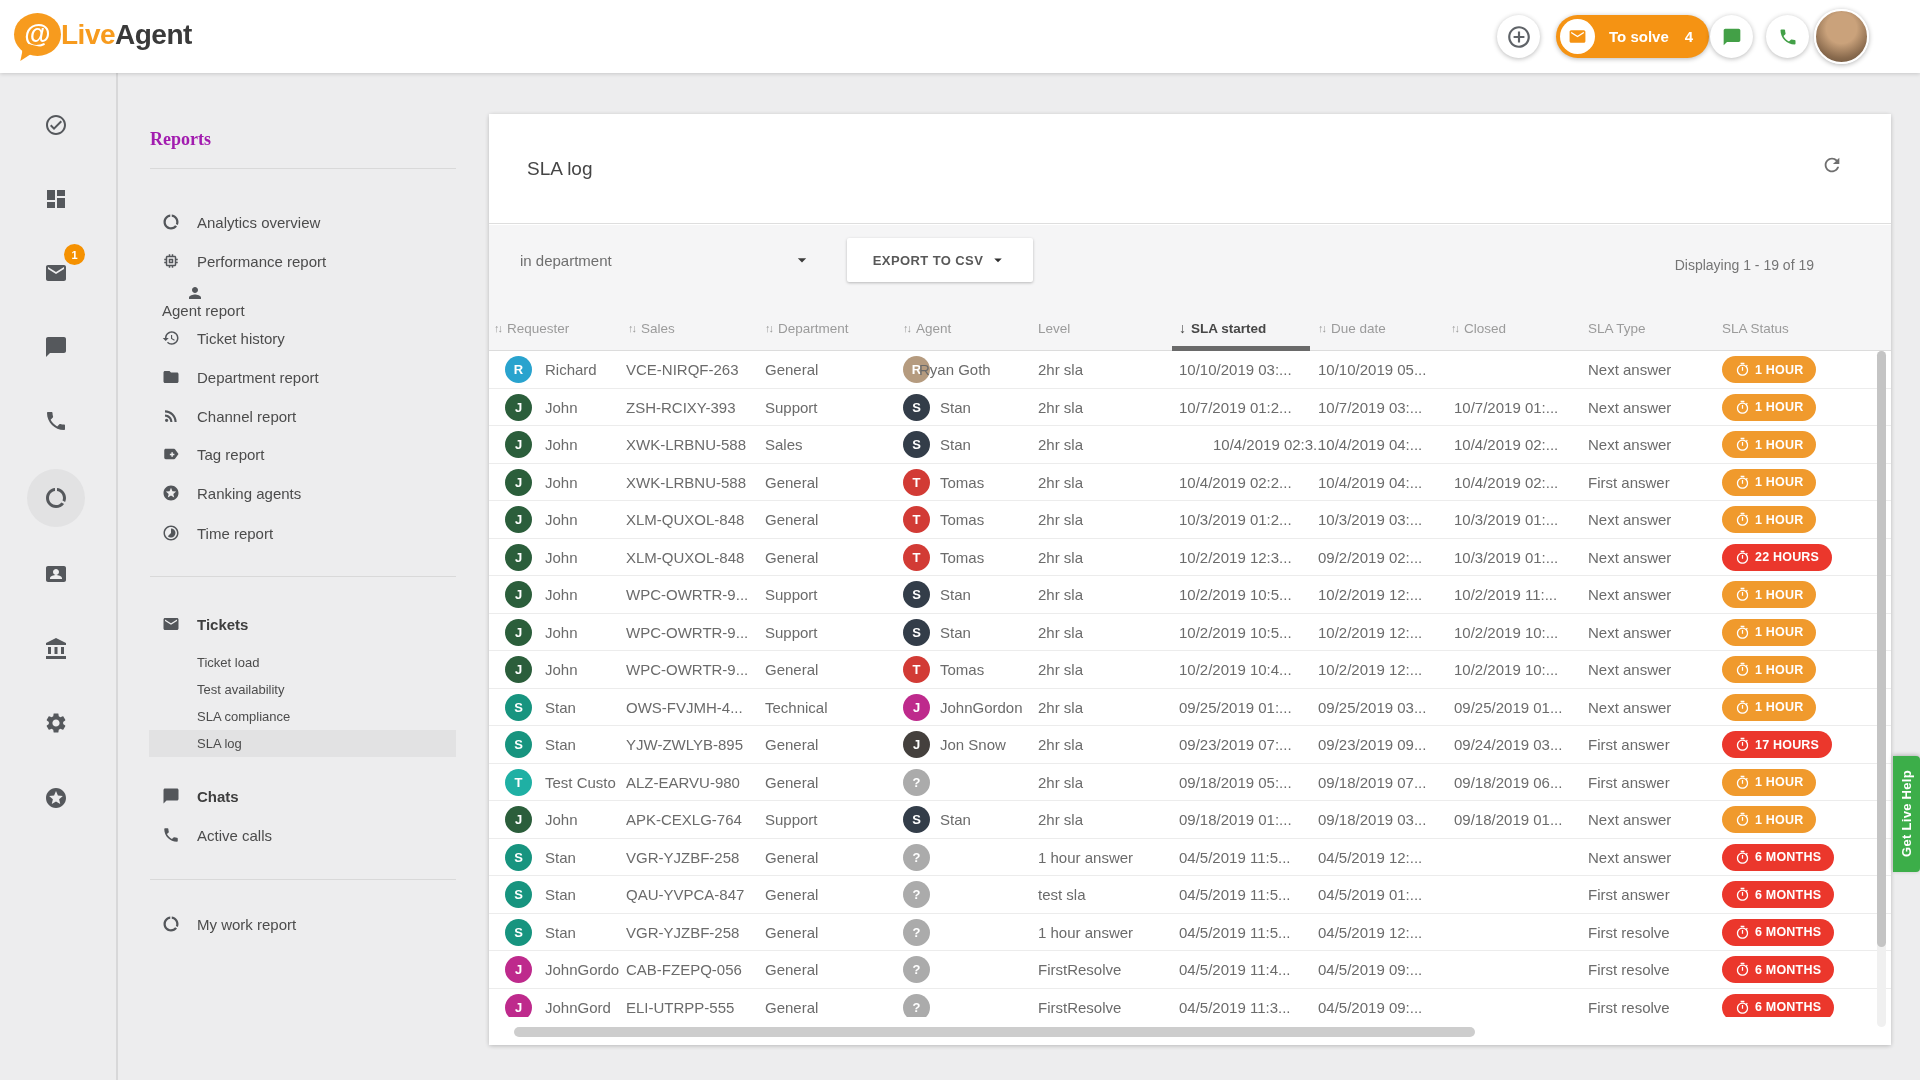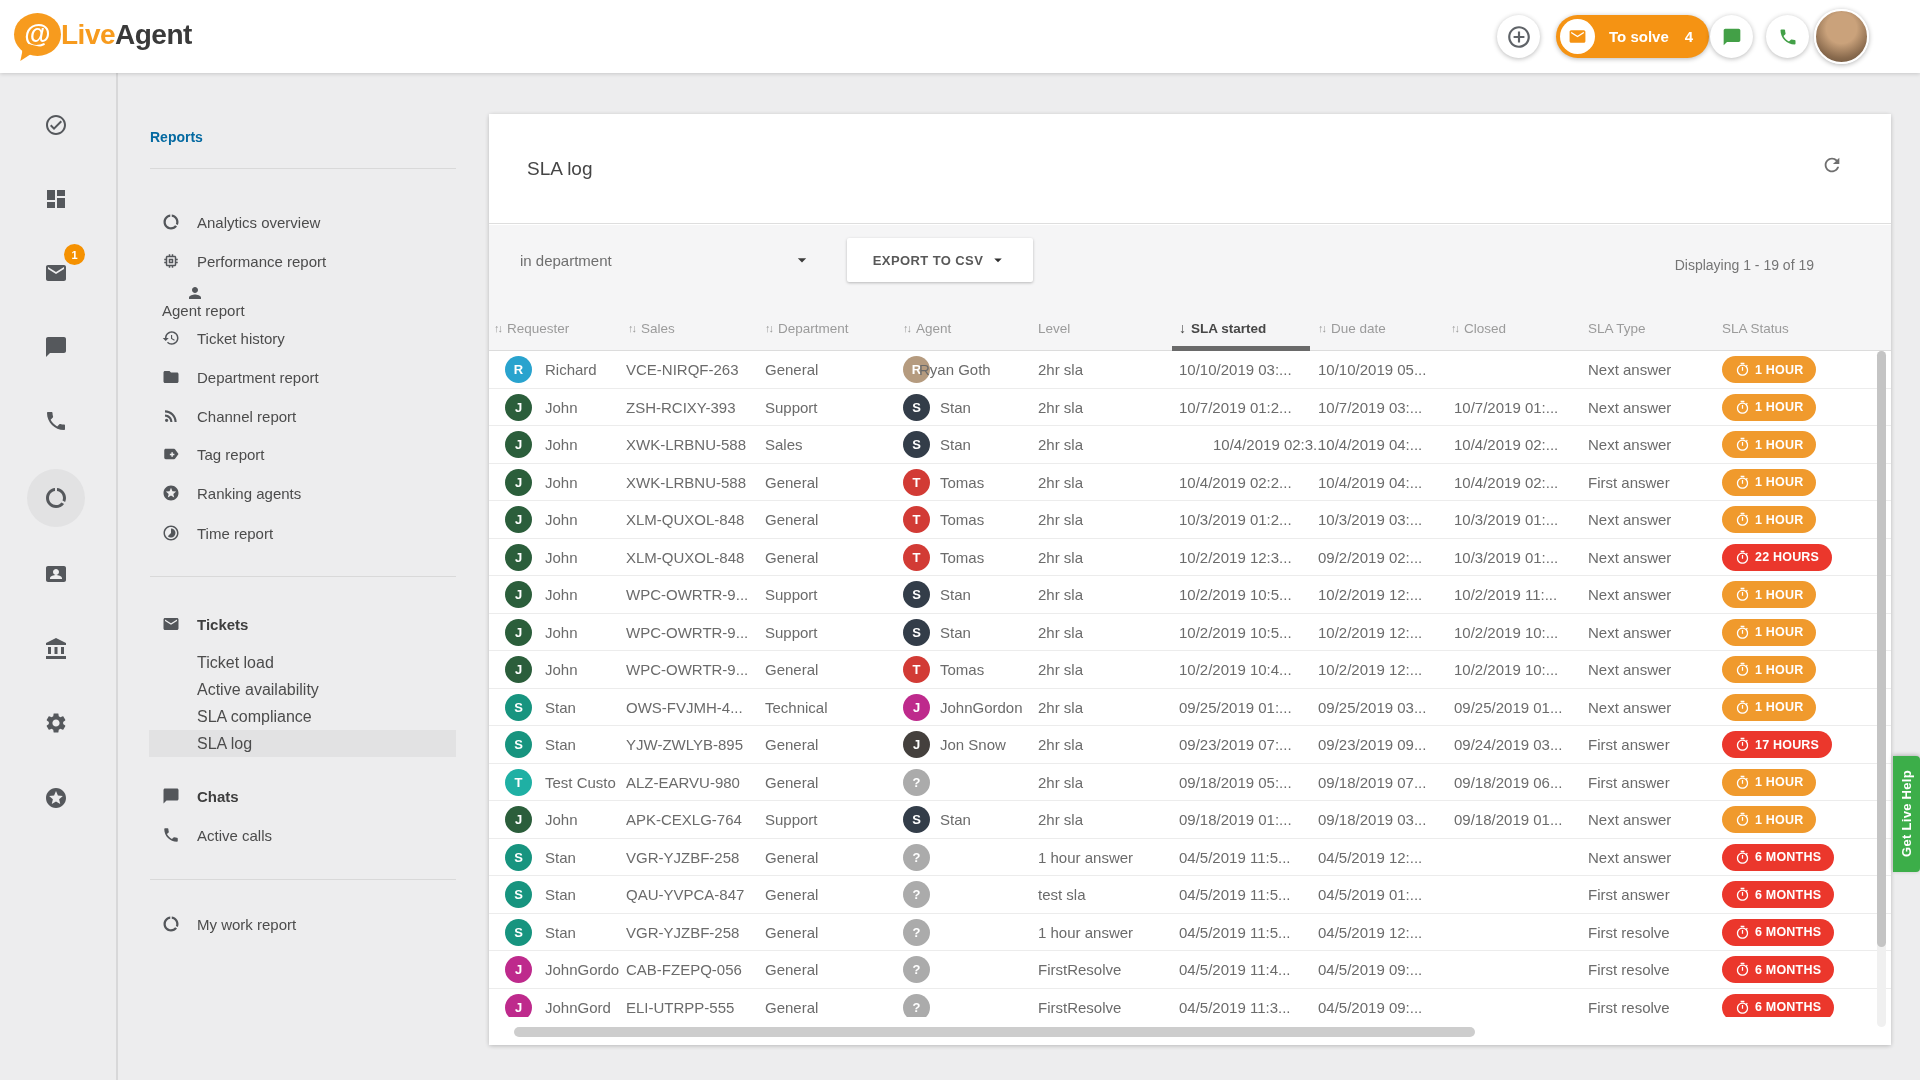--- a/index.html
+++ b/index.html
@@ -44,7 +44,7 @@
 
   
   .nav { position:absolute; left:116px; top:73px; width:373px; bottom:0; border-left:2px solid #d8d8d9; }
-  .nav-title { position:absolute; left:32px; font-size:14px; font-weight:bold; color:#0369a1; }
+  .nav-title { position:absolute; left:32px; font-size:18px; font-weight:bold; color:#a21caf;font-family:Liberation Serif, serif; }
   .nav-hr { position:absolute; left:32px; width:306px; height:1px; background:#d9d9d9; }
   .nav-item { position:absolute; left:44px; height:30px; display:flex; align-items:center; font-size:15px; color:#4c4c4c; cursor:pointer; }
   .nav-item .ni-icon { width:18px; margin-right:17px; color:#53565a; }

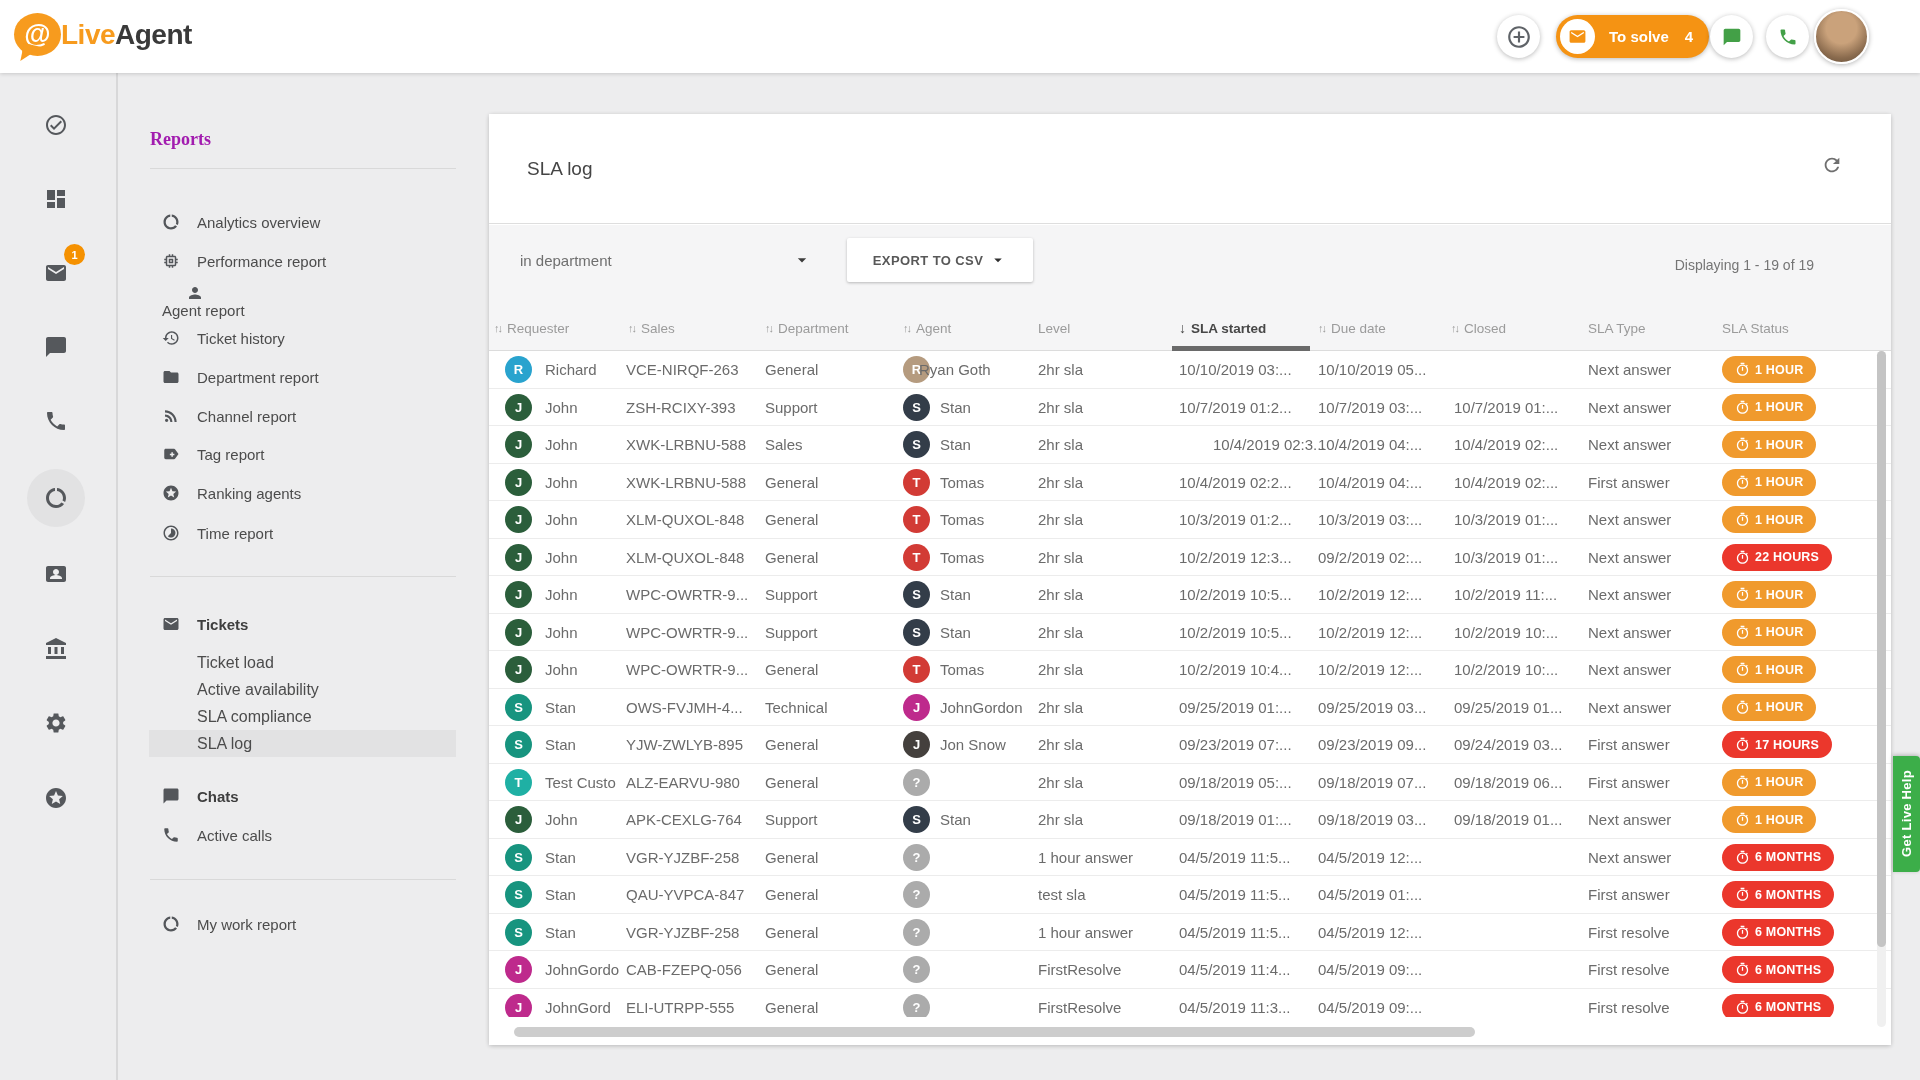--- a/index.html
+++ b/index.html
@@ -49,7 +49,7 @@
   .nav-item { position:absolute; left:44px; height:30px; display:flex; align-items:center; font-size:15px; color:#4c4c4c; cursor:pointer; }
   .nav-item .ni-icon { width:18px; margin-right:17px; color:#53565a; }
   .nav-item.bold { font-weight:bold; color:#3e3e3e; }
-  .nav-sub { position:absolute; left:79px; height:27px; display:flex; align-items:center; font-size:16px; color:#4c4c4c; cursor:pointer; z-index:2; }
+  .nav-sub { position:absolute; left:79px; height:27px; display:flex; align-items:center; font-size:13px; color:#4c4c4c; cursor:pointer; z-index:2; }
   .nav-selected-bg { position:absolute; left:31px; width:307px; height:27px; background:#e2e2e3; z-index:1; }
 
   

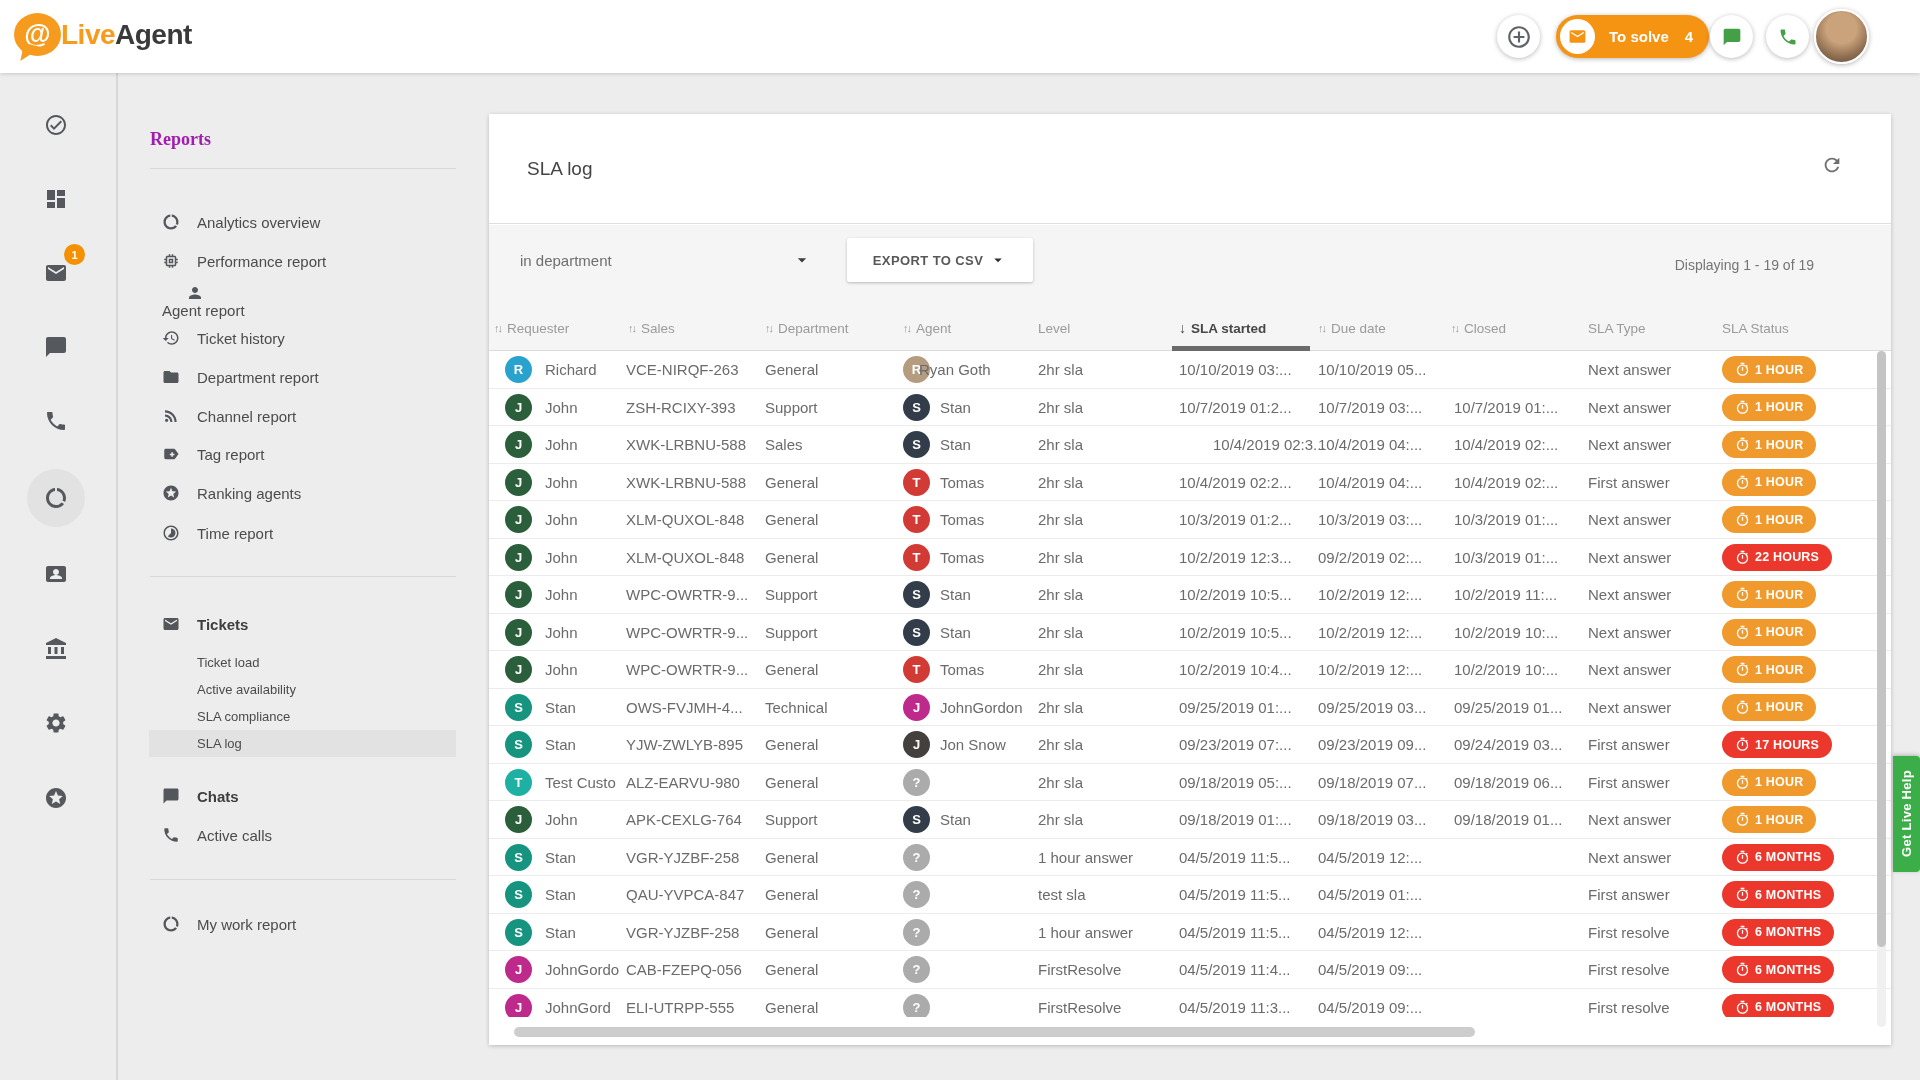--- a/index.html
+++ b/index.html
@@ -301,7 +301,7 @@
   </div>
   <div id="nav-tickets-subitems">
       <div class="nav-sub" style="top: 576px;">Ticket load</div>
-      <div class="nav-sub" style="top: 603px;">Active availability</div>
+      <div class="nav-sub" style="top: 603px;">Test availability</div>
       <div class="nav-sub" style="top: 630px;">SLA compliance</div>
       <div class="nav-selected-bg" style="top: 657px;"></div>
       <div class="nav-sub" style="top: 657px;">SLA log</div>

